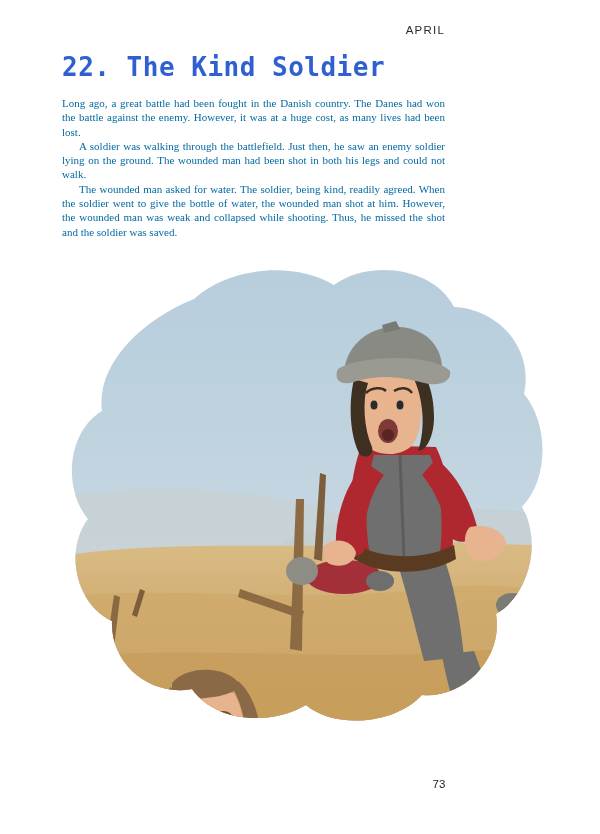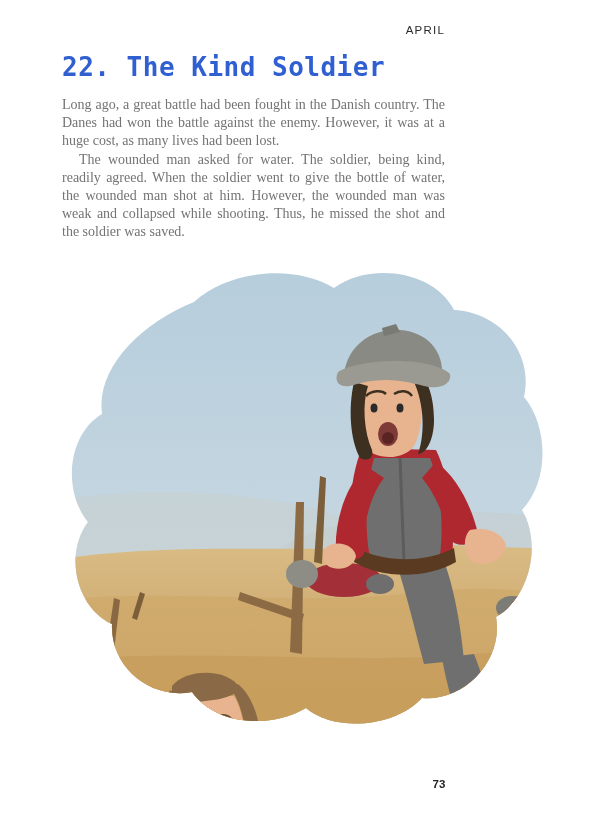--- a/index.html
+++ b/index.html
@@ -43,10 +43,10 @@
   }
   .body-text {
     font-family: "Liberation Serif", serif;
-    font-size: 14px;
+    font-size: 11px;
     line-height: 1.30;
     text-align: justify;
-    color: #737373;
+    color: #0369a1;
     padding-left: 18px;
     padding-right: 4px;
   }

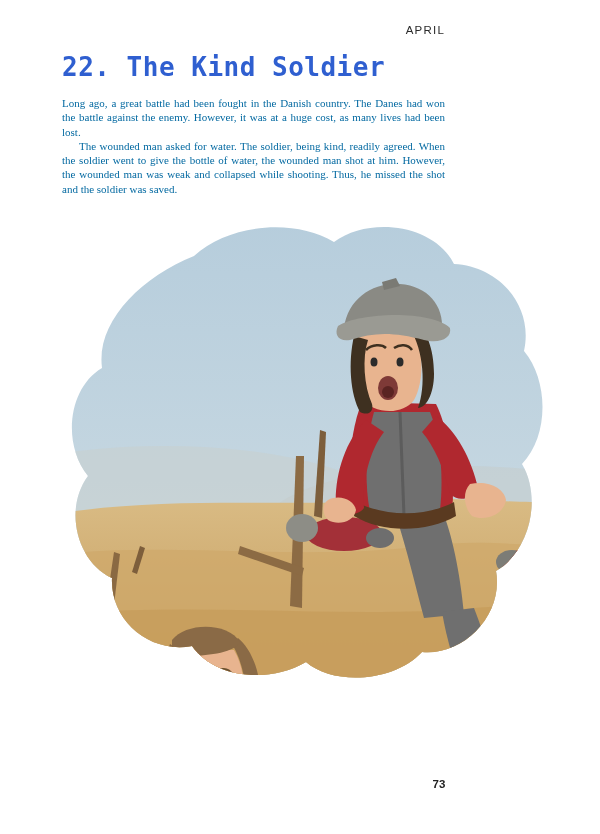--- a/index.html
+++ b/index.html
@@ -95,6 +95,7 @@
 
   <div class="body-text">
     <p>Long ago, a great battle had been fought in the Danish country. The Danes had won the battle against the enemy. However, it was at a huge cost, as many lives had been lost.</p>
+    <p class="indent">A soldier was walking through the battlefield. Just then, he saw an enemy soldier lying on the ground. The wounded man had been shot in both his legs and could not walk.</p>
     <p class="indent">The wounded man asked for water. The soldier, being kind, readily agreed. When the soldier went to give the bottle of water, the wounded man shot at him. However, the wounded man was weak and collapsed while shooting. Thus, he missed the shot and the soldier was saved.</p>
   </div>
 

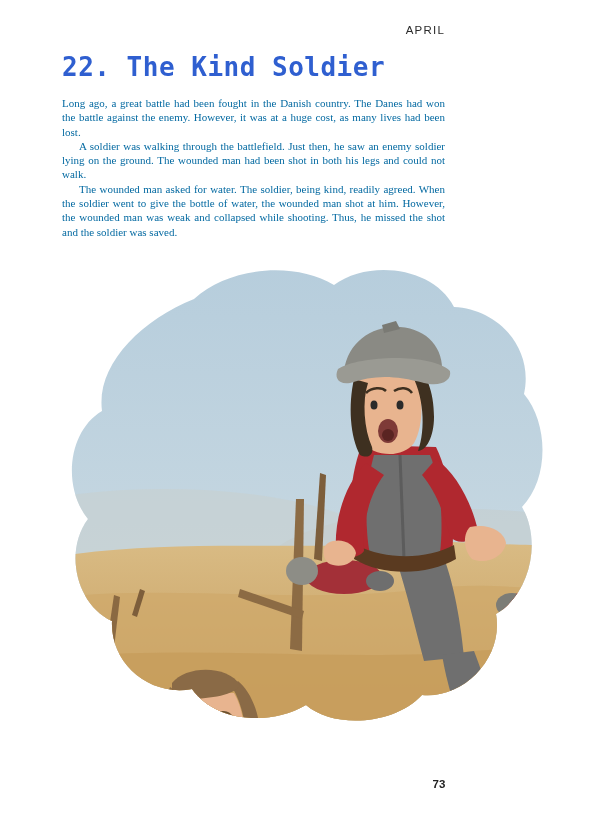--- a/index.html
+++ b/index.html
@@ -81,7 +81,6 @@
     display: flex;
     align-items: center;
     justify-content: center;
-    font-weight: bold;
   }
 </style>
 </head>

